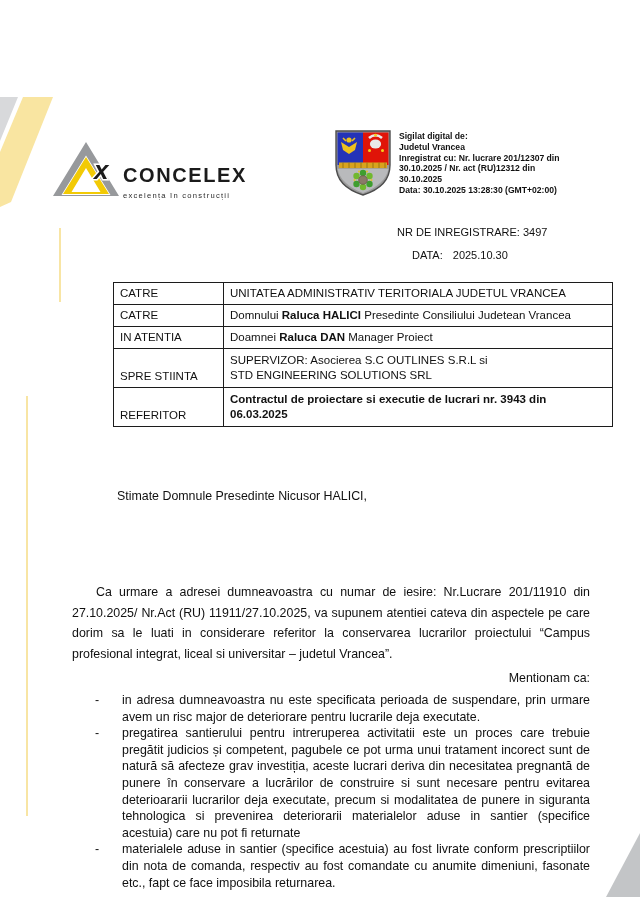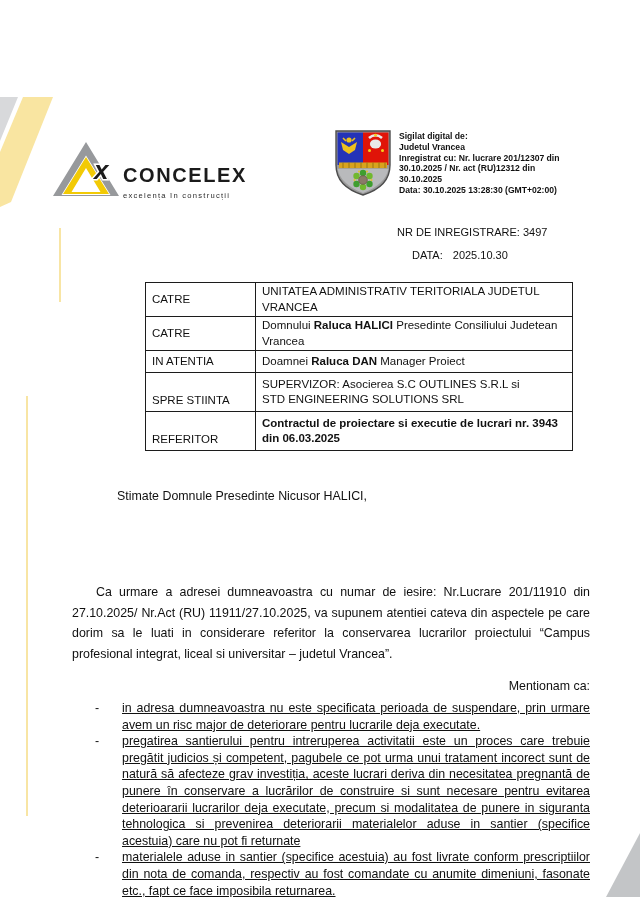--- a/index.html
+++ b/index.html
@@ -32,8 +32,8 @@
   .reg-gap{display:inline-block;width:10px;}
 
   
-  table.addr{position:absolute;left:113px;top:282px;width:428px;border-collapse:collapse;
-             font-size:11.5px;line-height:15.5px;color:#111;table-layout:fixed;margin-left:32px;}
+  table.addr{position:absolute;left:113px;top:282px;width:500px;border-collapse:collapse;
+             font-size:11.5px;line-height:15.5px;color:#111;table-layout:fixed;}
   table.addr td{border:1.6px solid #1c1c1c;padding:1px 6px;vertical-align:middle;}
   table.addr td.lbl{width:97px;}
   tr.r1 td,tr.r2 td,tr.r3 td{height:19px;}

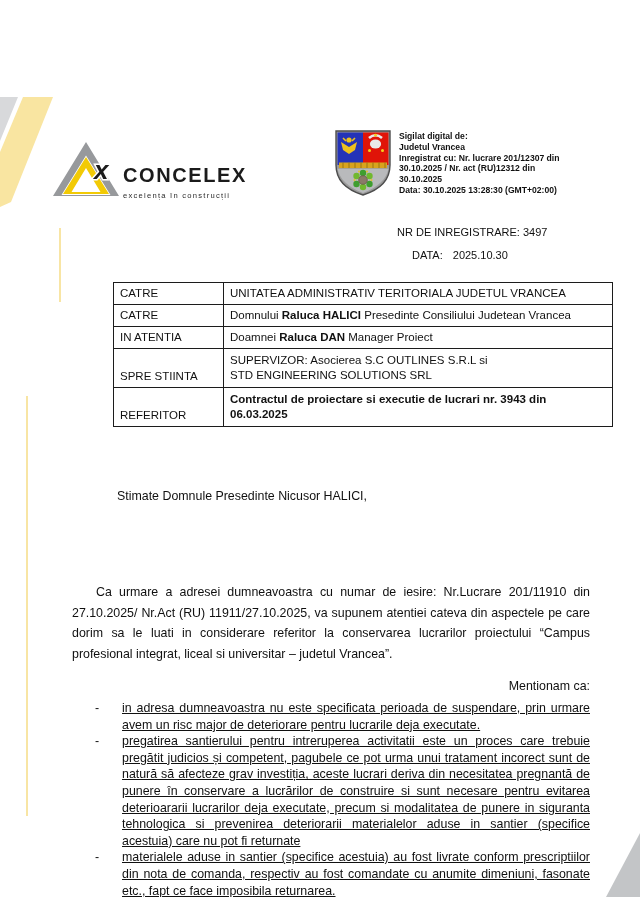--- a/index.html
+++ b/index.html
@@ -46,7 +46,7 @@
   .letter{position:absolute;left:72px;top:486px;width:518px;font-size:12.4px;color:#101010;}
   .sal{margin:0 0 0 45px;line-height:20px;text-align:left;}
   .sal2{margin-top:8px;}
-  .para{margin:76px 0 12px 0;line-height:20.5px;text-align:justify;text-indent:24px;}
+  .para{margin:76px 0 4px 0;line-height:20.5px;text-align:justify;text-indent:24px;}
   .mention{margin:3px 0 0 0;padding-left:24px;line-height:20px;text-align:right;}
   .bullets{margin-top:4px;}
   .bullet{display:flex;line-height:16.6px;}

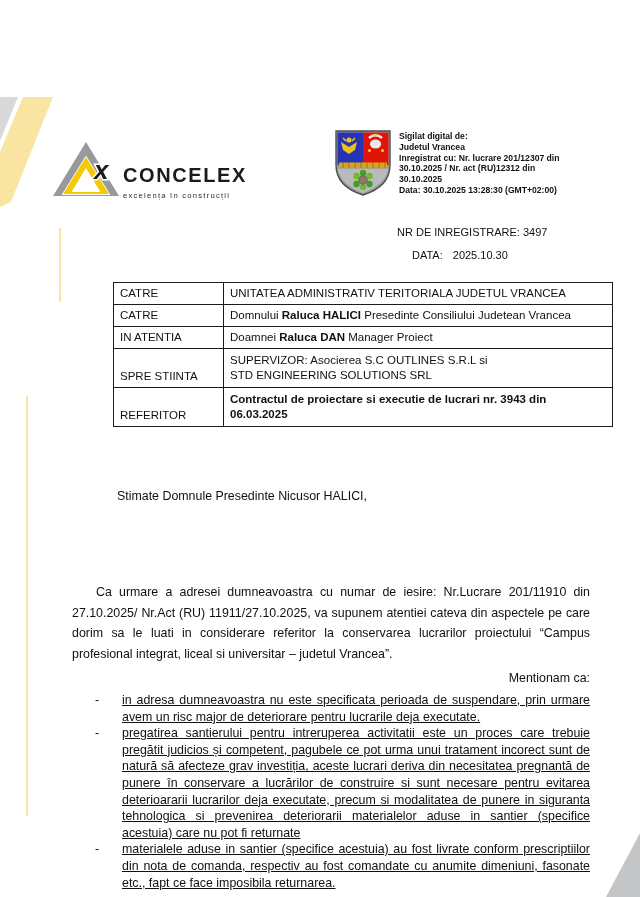--- a/index.html
+++ b/index.html
@@ -51,7 +51,7 @@
   .bullets{margin-top:4px;}
   .bullet{display:flex;line-height:16.6px;}
   .dash{flex:0 0 27px;padding-left:23px;box-sizing:content-box;}
-  .btext{flex:1;text-align:justify;text-decoration:underline;}
+  .btext{flex:1;text-align:justify;}
 </style>
 </head>
 <body>

